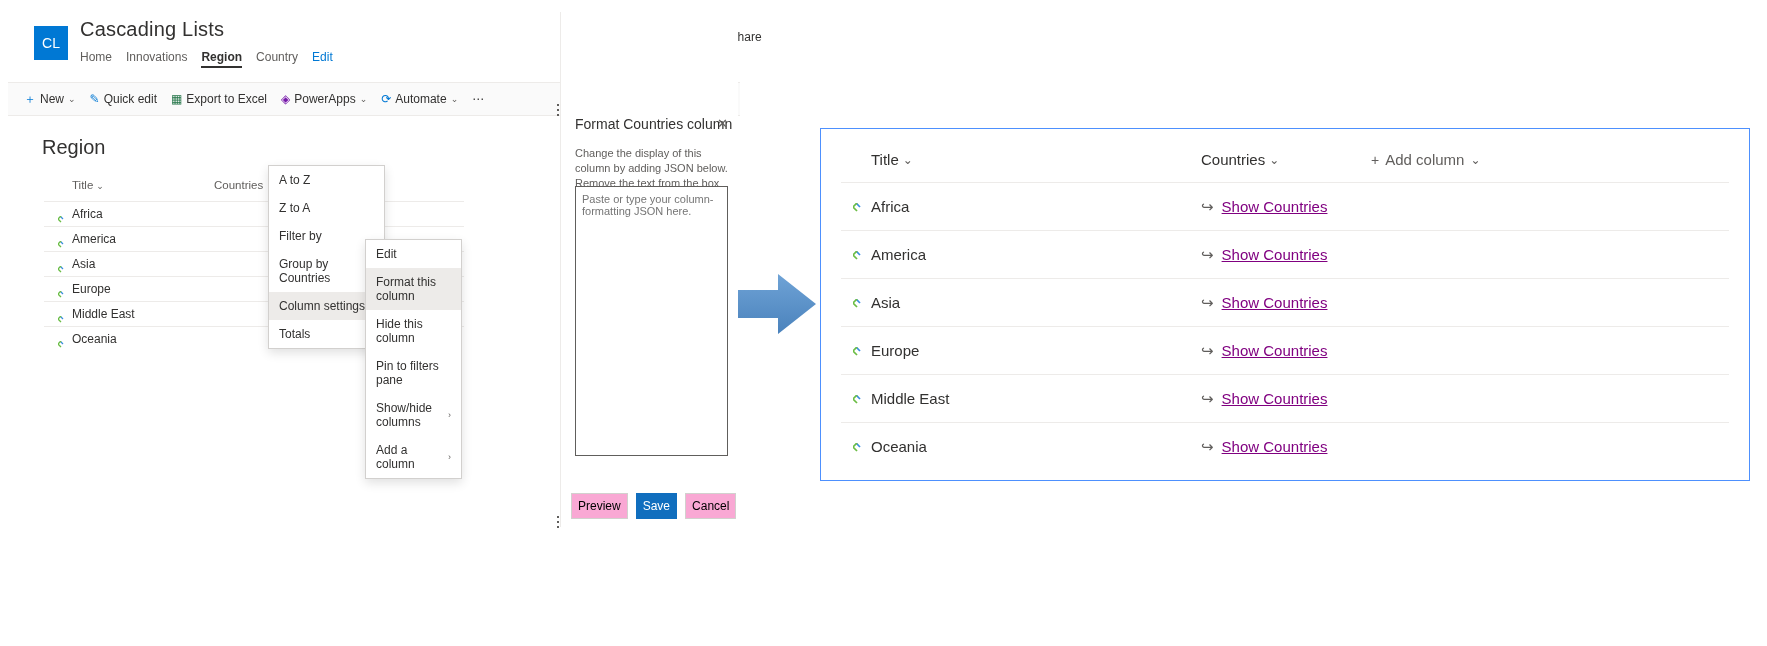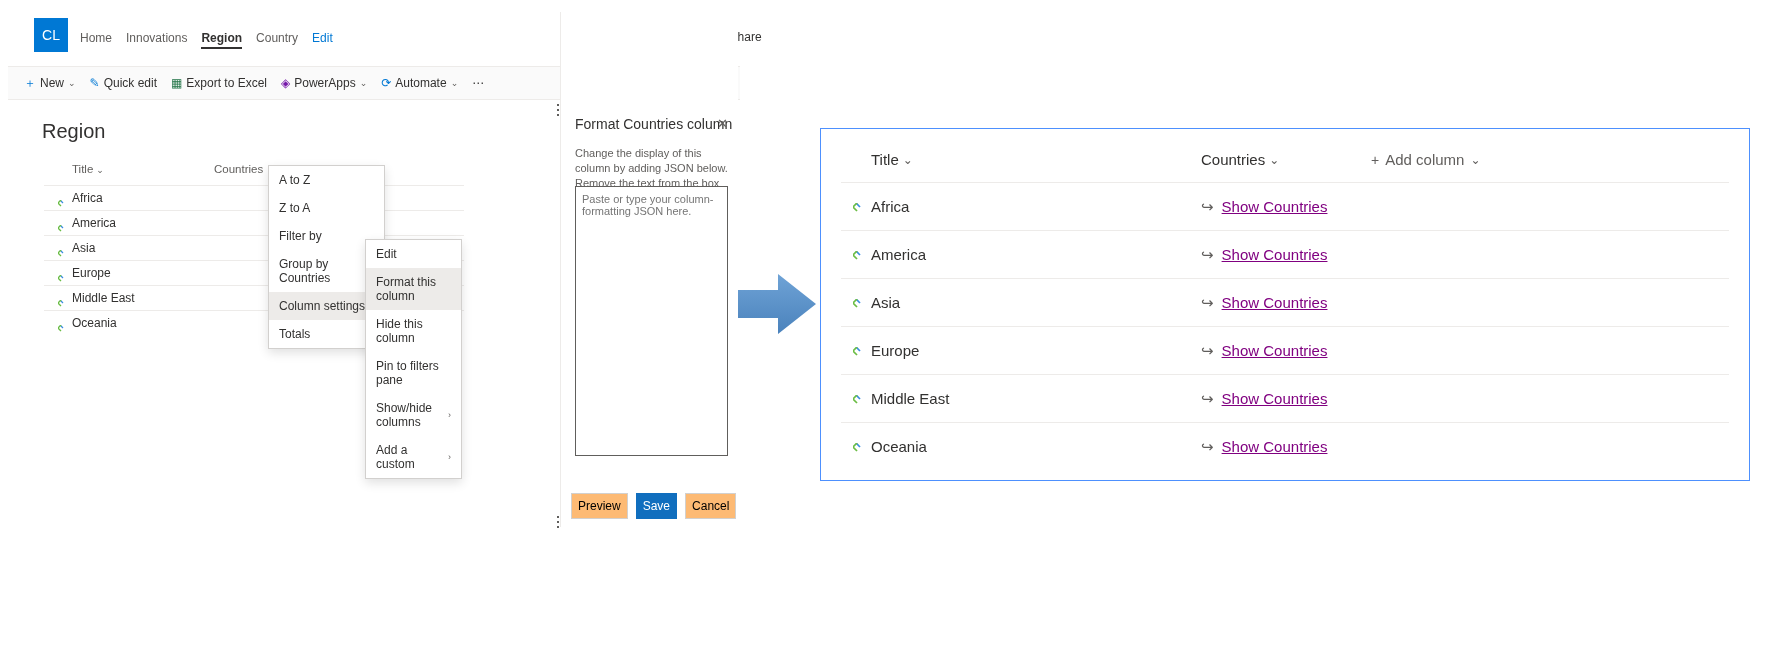--- a/index.html
+++ b/index.html
@@ -93,6 +93,7 @@
   <div class="site-header">
     <div class="site-logo">CL</div>
     <div class="site-titleblock">
+      <div class="site-title">Cascading Lists</div>
       <nav class="site-nav">
         <a href="#">Home</a>
         <a href="#">Innovations</a>

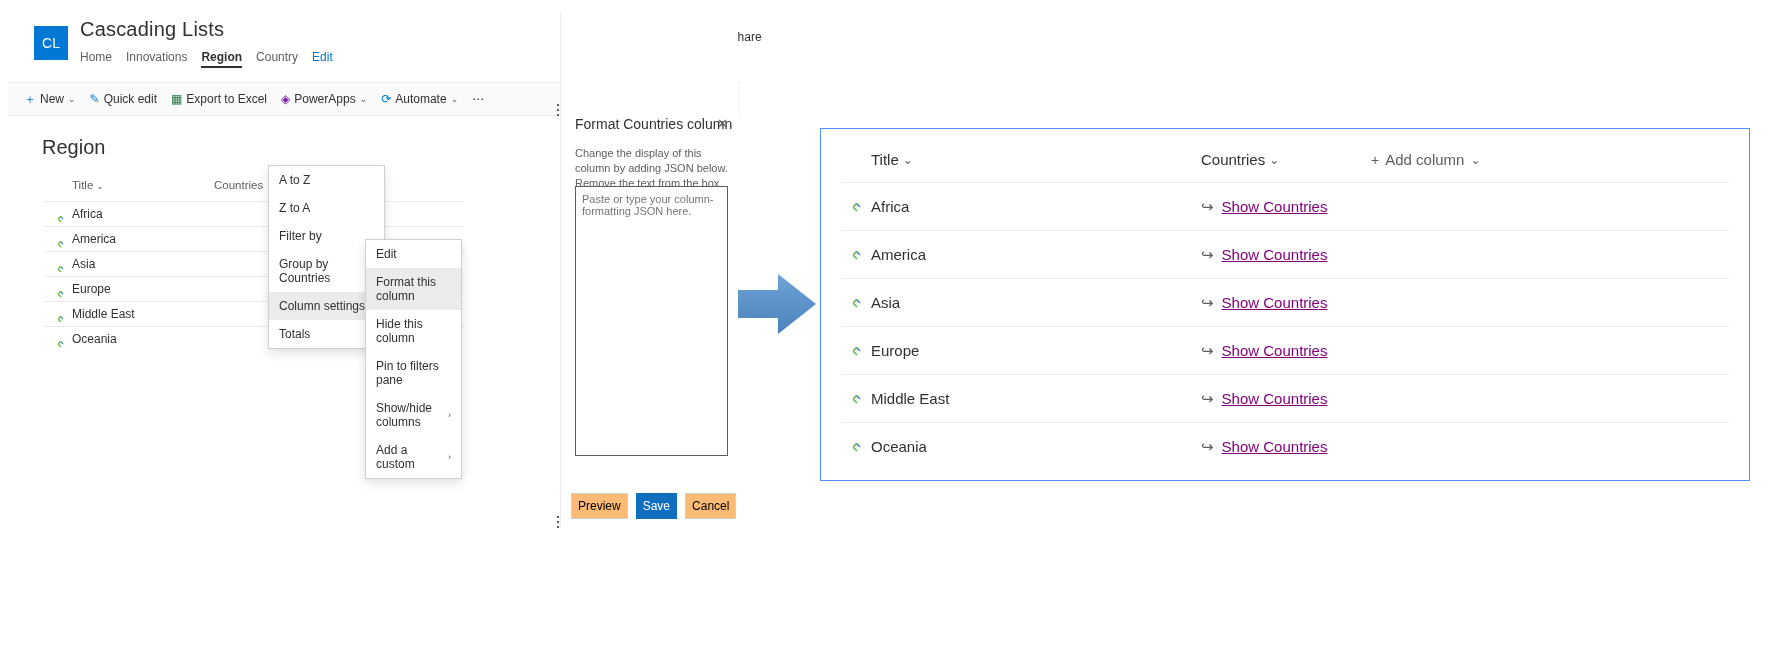--- a/index.html
+++ b/index.html
@@ -247,7 +247,7 @@
         <span class="chev">›</span>
       </div>
       <div class="mi">
-        <span>Add a custom</span>
+        <span>Add a column</span>
         <span class="chev">›</span>
       </div>
     </div>

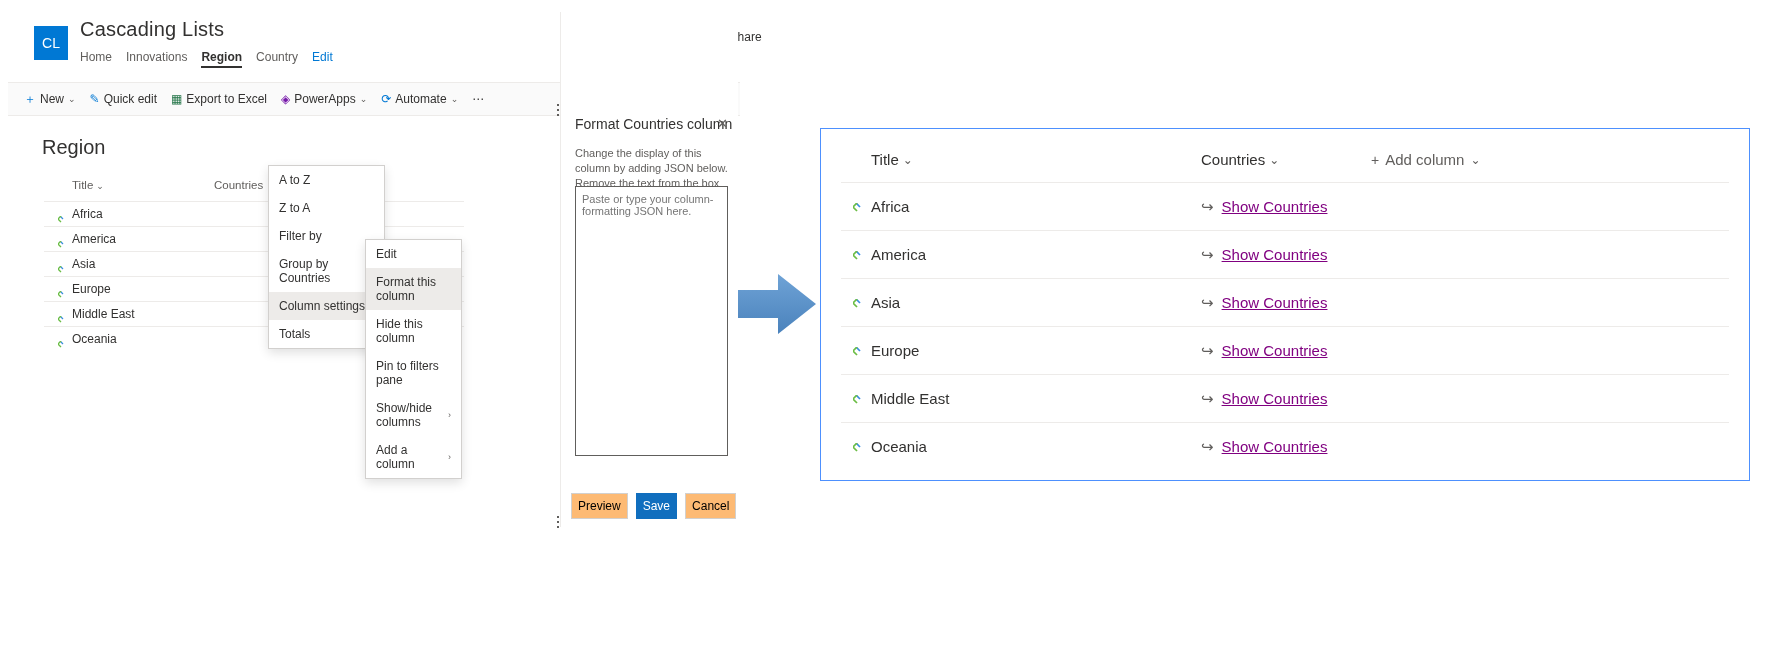--- a/index.html
+++ b/index.html
@@ -67,7 +67,7 @@
   .panel-desc a{color:var(--sp-blue);text-decoration:none;}
   .panel-textarea{position:absolute;top:174px;left:14px;right:10px;height:270px;border:1px solid var(--gray-600);font-family:inherit;font-size:11px;color:var(--gray-600);padding:6px;resize:none;}
   .panel-buttons{position:absolute;bottom:8px;left:10px;right:10px;display:flex;gap:8px;}
-  .panel-buttons button{flex:1;height:26px;font-size:12px;border:1px solid var(--gray-300);background:#fdba74;cursor:pointer;}
+  .panel-buttons button{flex:1;height:26px;font-size:12px;border:1px solid var(--gray-300);background:#f9a8d4;cursor:pointer;}
   .panel-buttons button.primary{background:var(--sp-blue-dark);color:#fff;border-color:var(--sp-blue-dark);}
   
   .big-arrow{position:absolute;left:730px;top:270px;}

